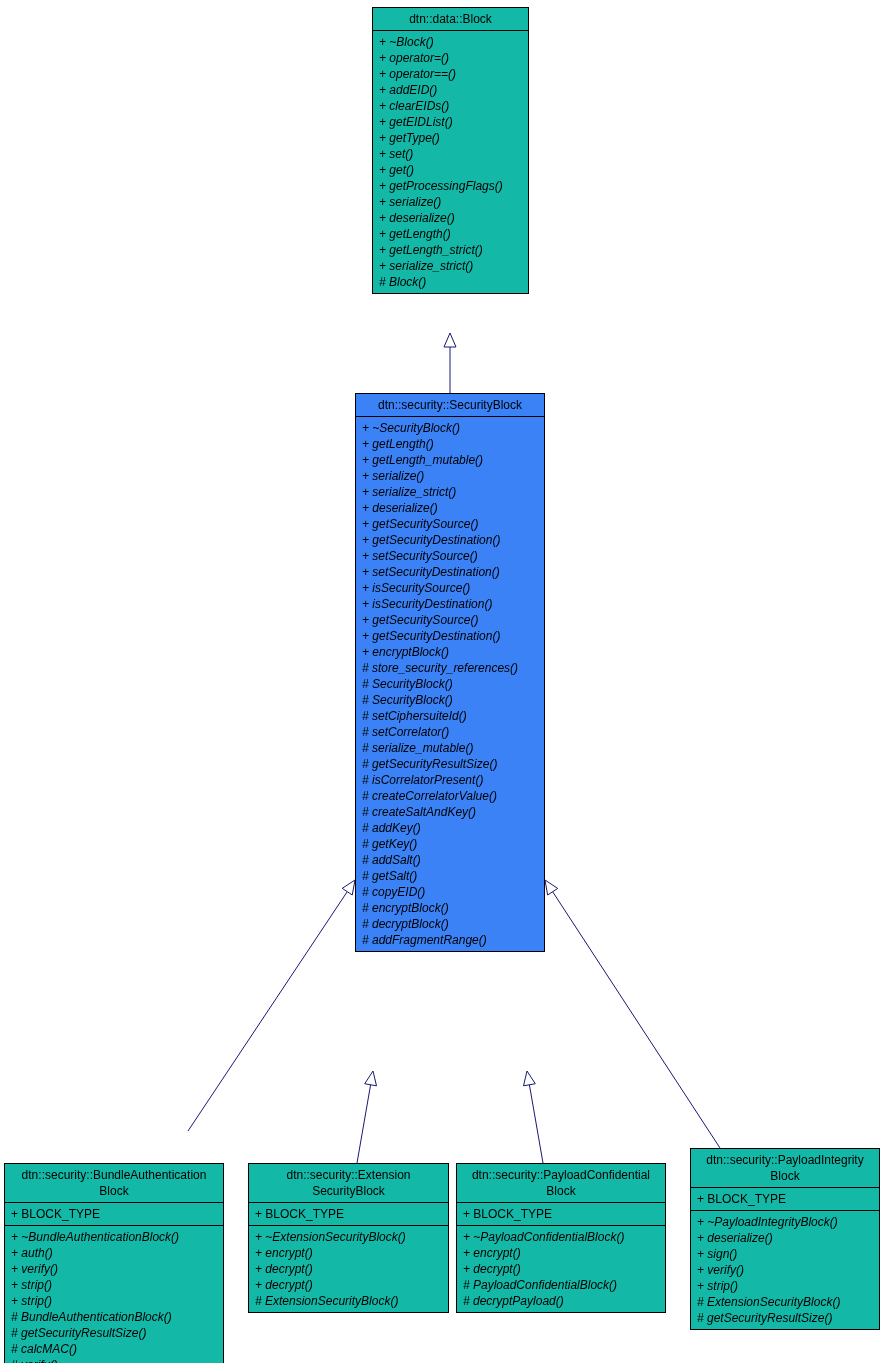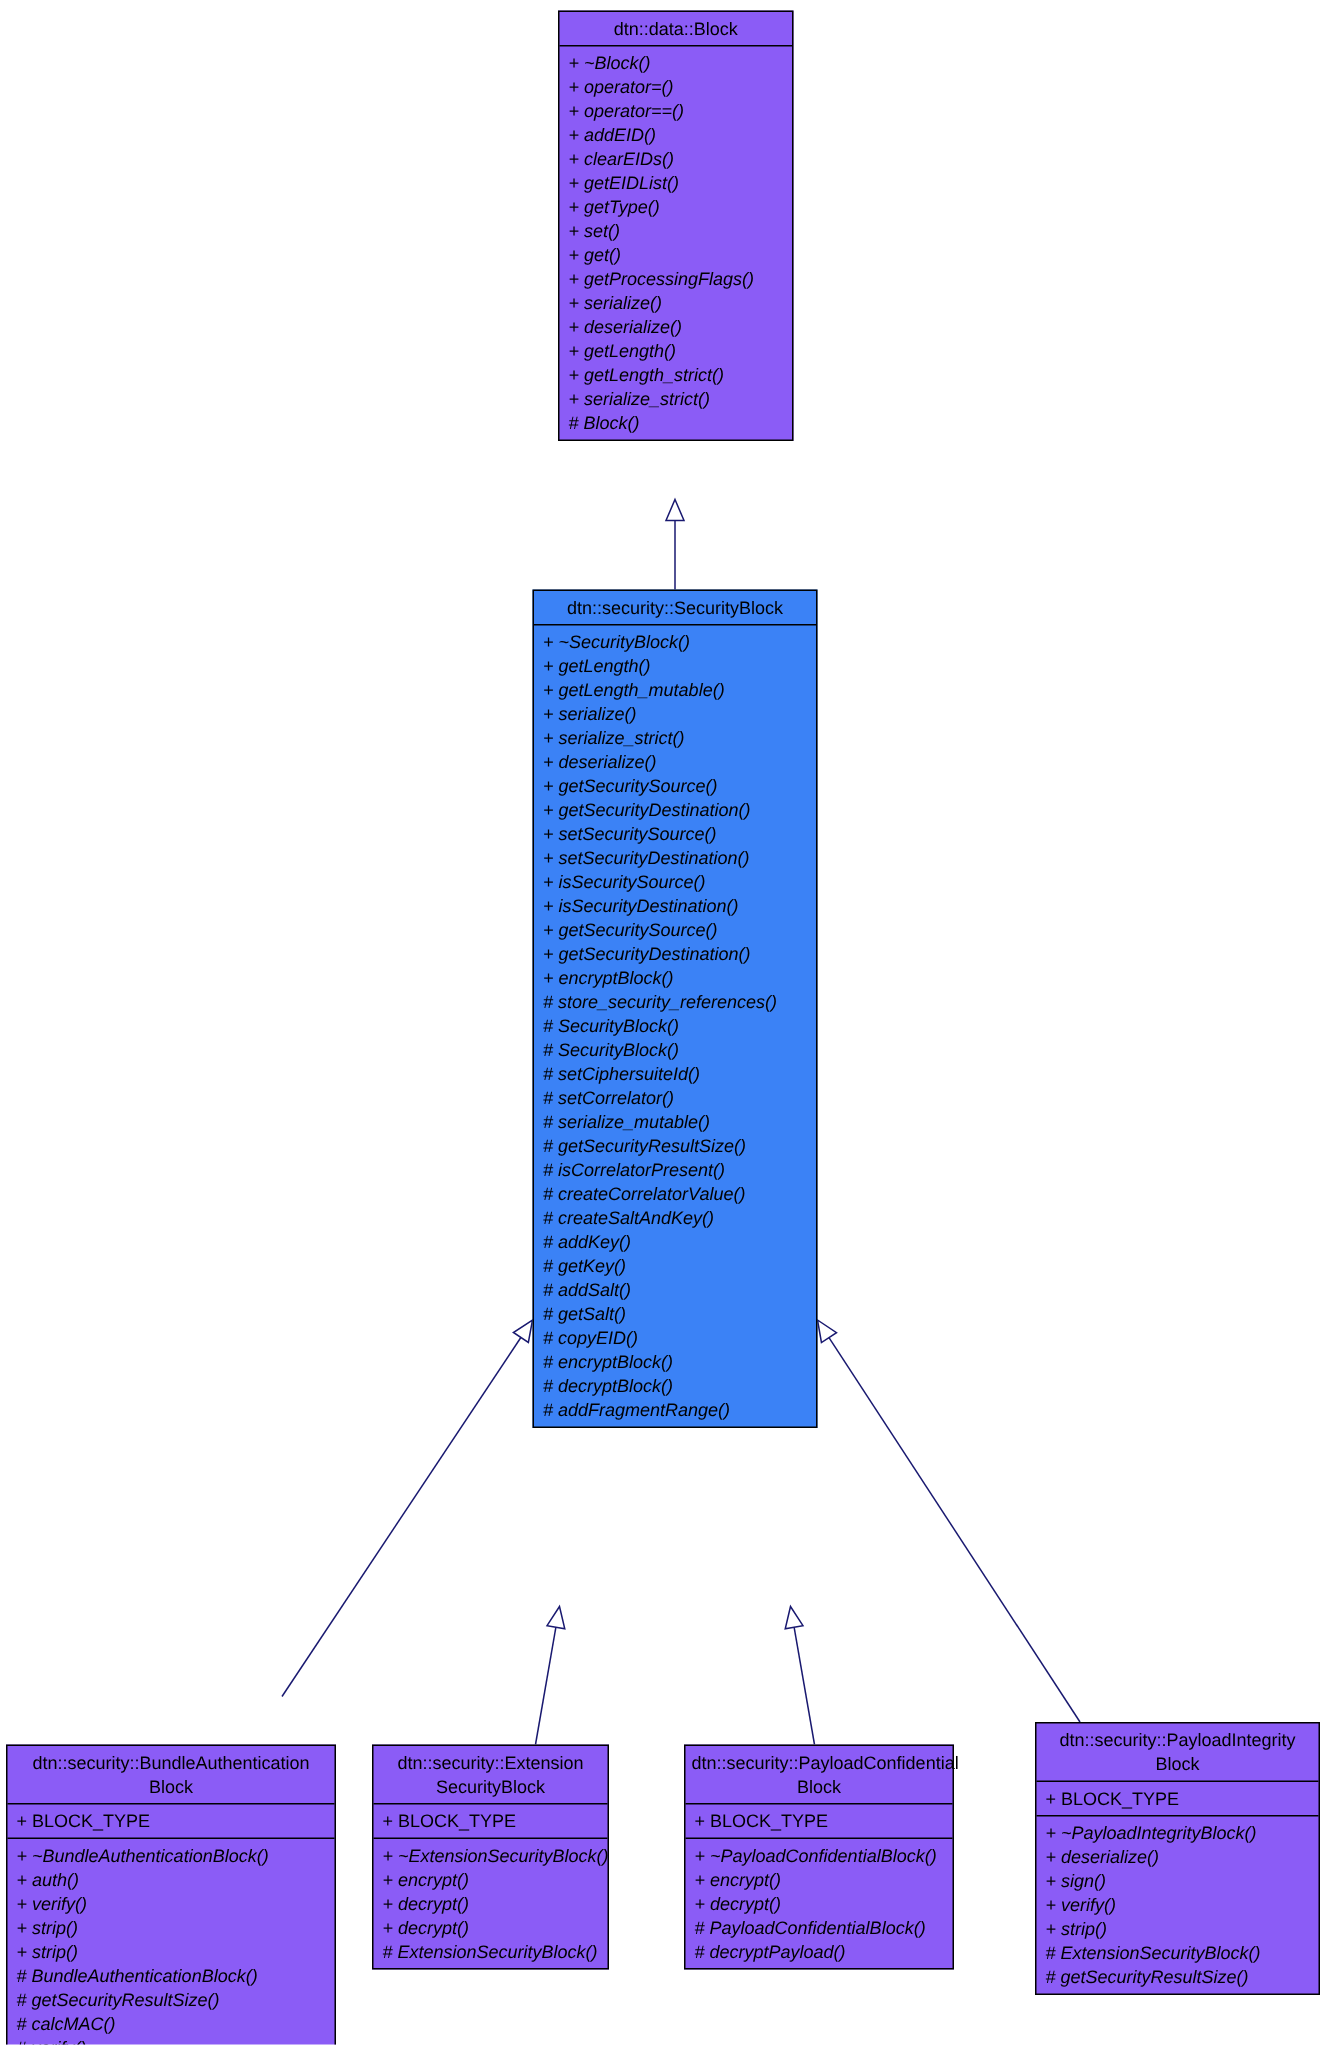--- a/index.html
+++ b/index.html
@@ -5,7 +5,7 @@
   html, body { margin:0; padding:0; background:#ffffff; }
   body { width:885px; height:1363px; position:relative; overflow:hidden;
          font-family:"Liberation Sans", sans-serif; font-size:12px; color:#000; }
-  .cls { position:absolute; border:1px solid #000; background:#8b5cf6; box-sizing:border-box; }
+  .cls { position:absolute; border:1px solid #000; background:#14b8a6; box-sizing:border-box; }
   .cls.focus { background:#3b82f6; }
   .cls .title { text-align:center; line-height:16px; padding:3px 4px 3px 4px; border-bottom:1px solid #000; white-space:pre-line; }
   .cls .sec { padding:3px 6px 3px 6px; line-height:16px; border-bottom:1px solid #000; }

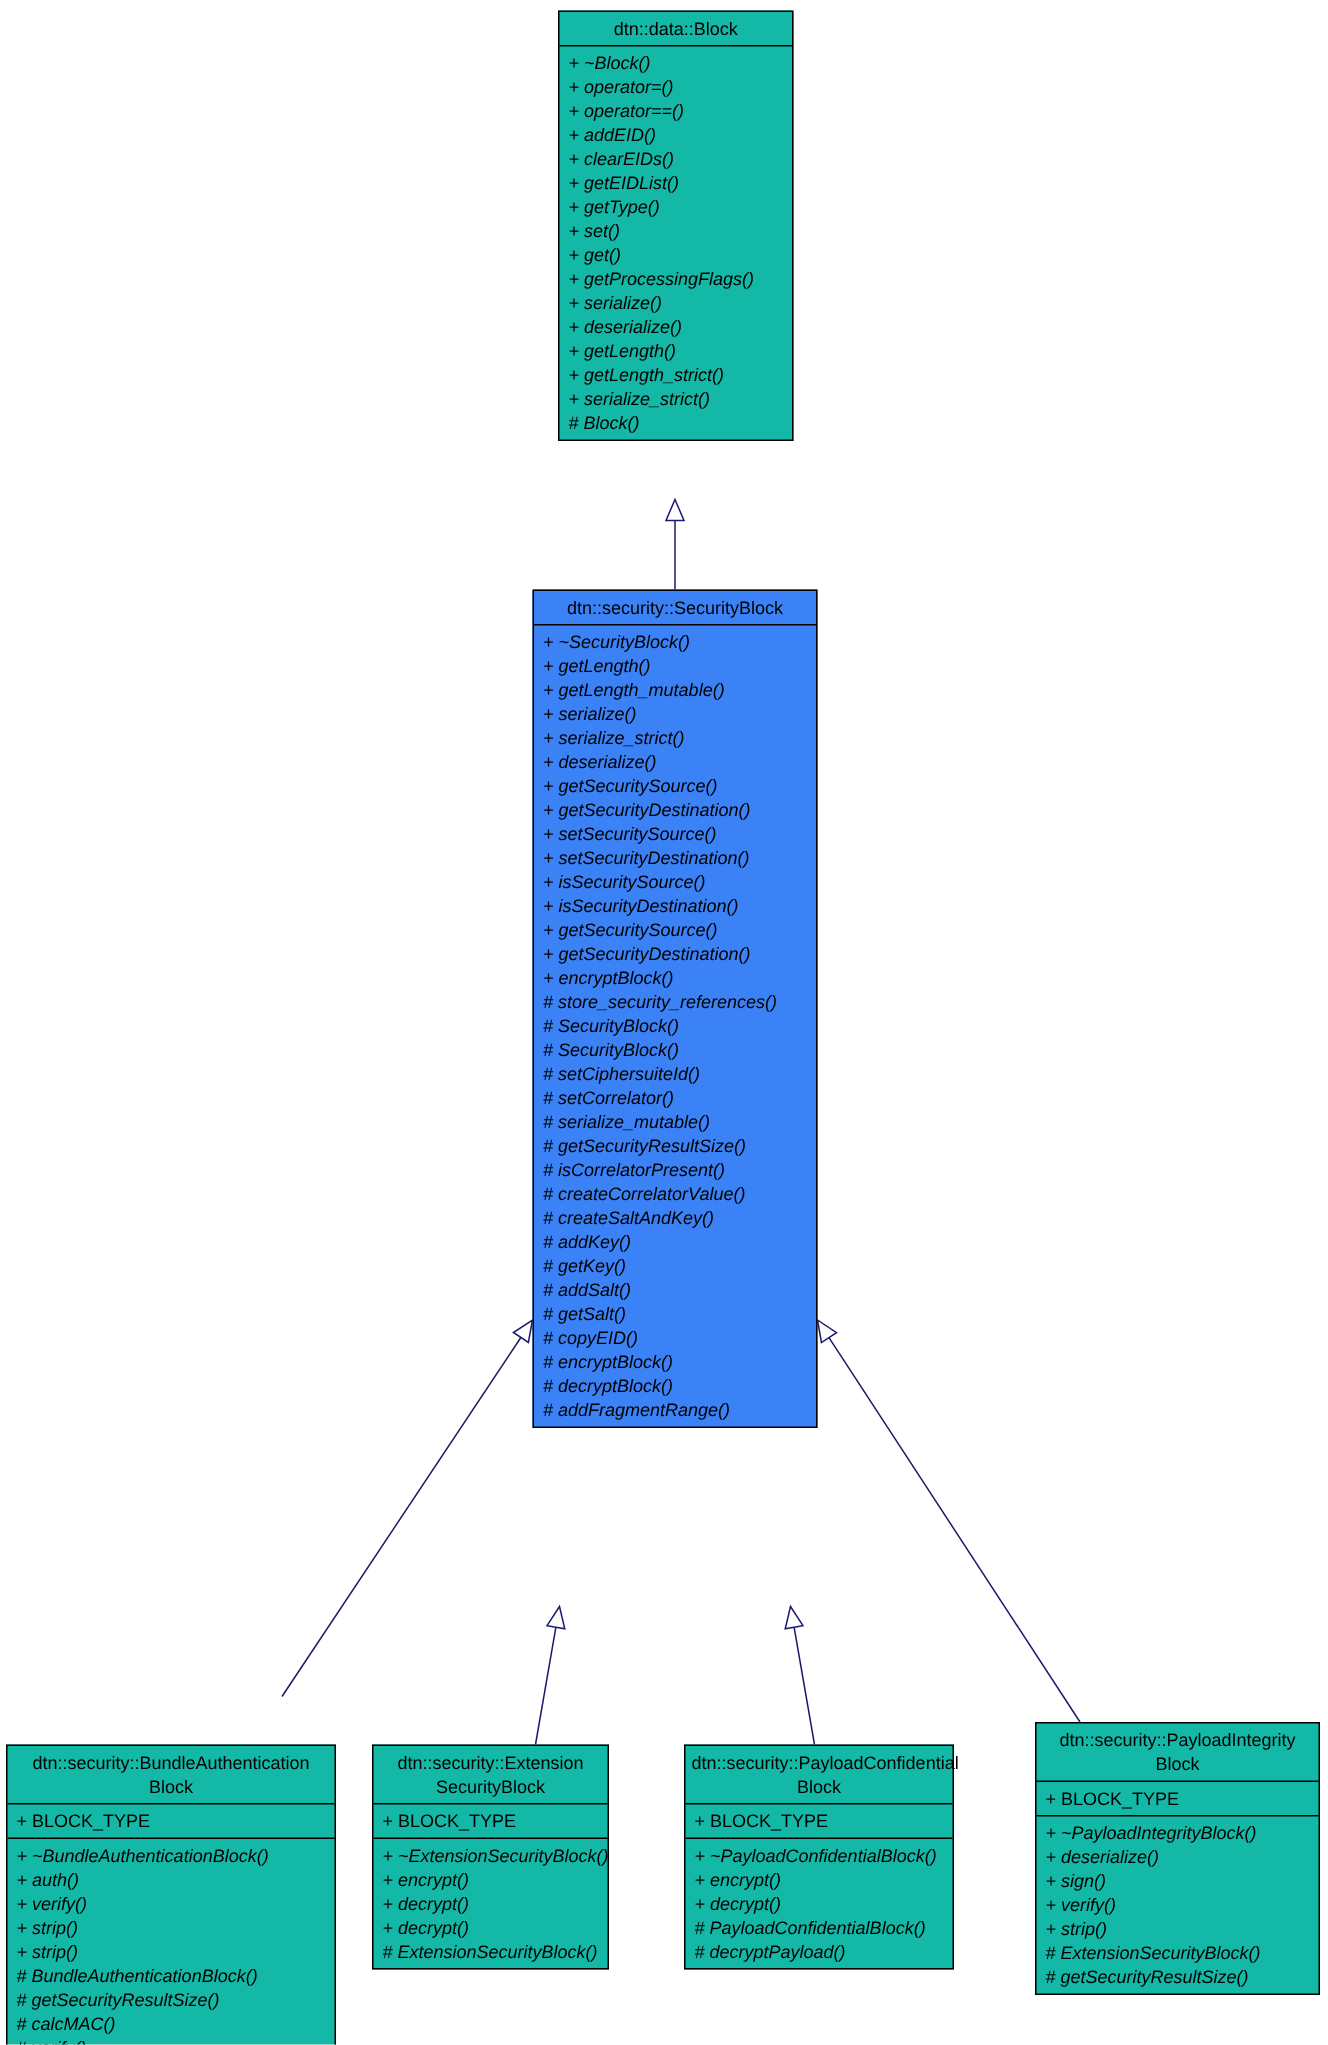--- a/index.html
+++ b/index.html
@@ -121,7 +121,7 @@
     </div>
 </div>
 
-<div class="cls" id="c-esb" style="left:248px; top:1163px; width:158px;">
+<div class="cls" id="c-esb" style="left:248px; top:1163px; width:201px;">
   <div class="title">dtn::security::Extension
 SecurityBlock</div>
   <div class="sec">

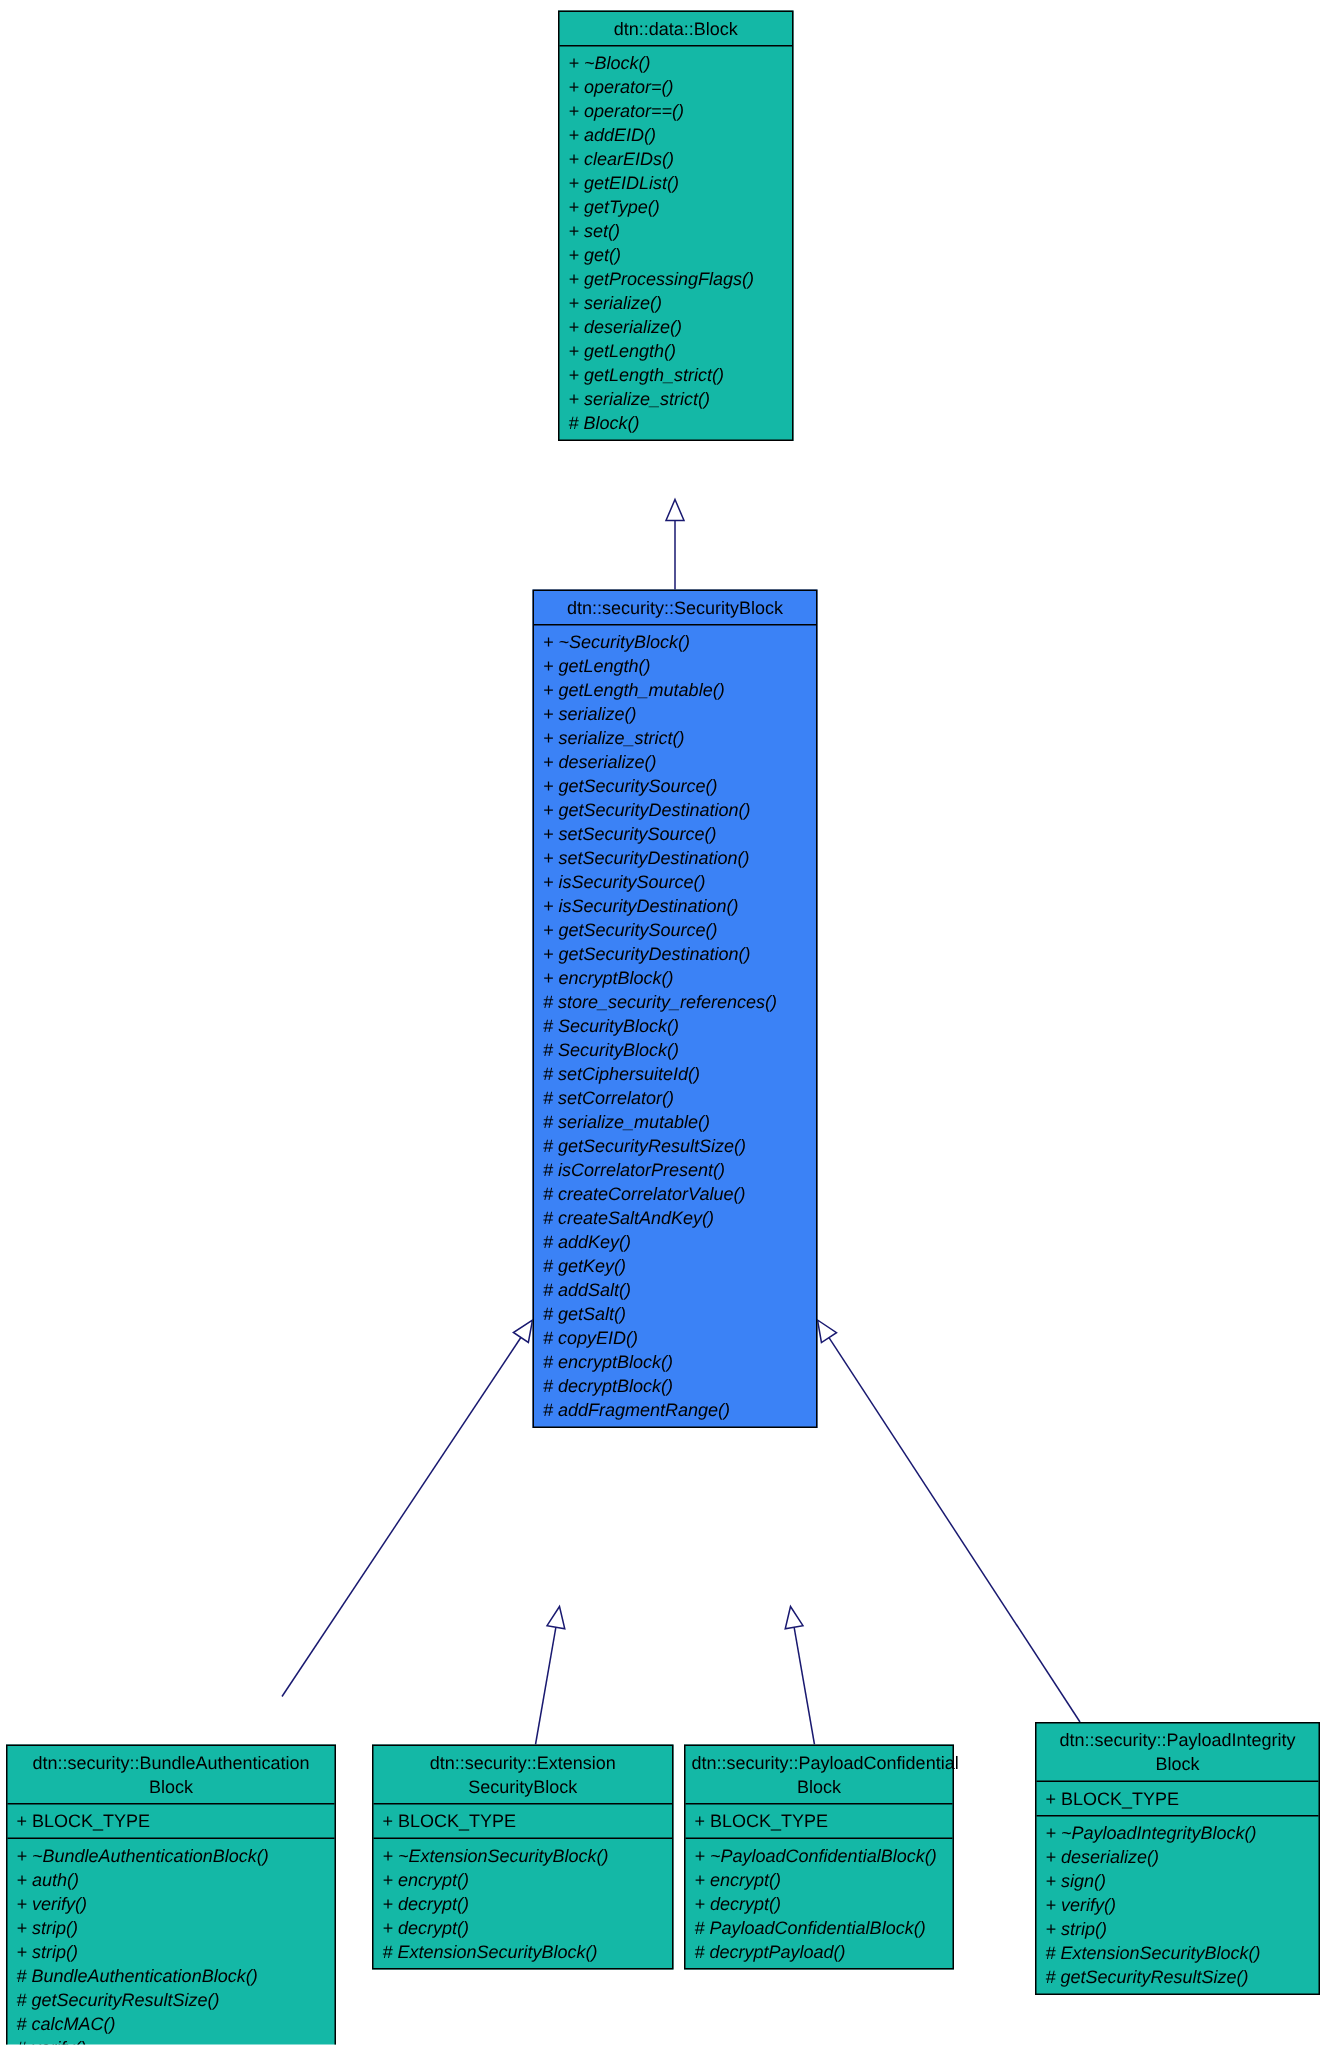--- a/index.html
+++ b/index.html
@@ -136,7 +136,7 @@
     </div>
 </div>
 
-<div class="cls" id="c-pcb" style="left:456px; top:1163px; width:180px;">
+<div class="cls" id="c-pcb" style="left:456px; top:1163px; width:210px;">
   <div class="title">dtn::security::PayloadConfidential
 Block</div>
   <div class="sec">

